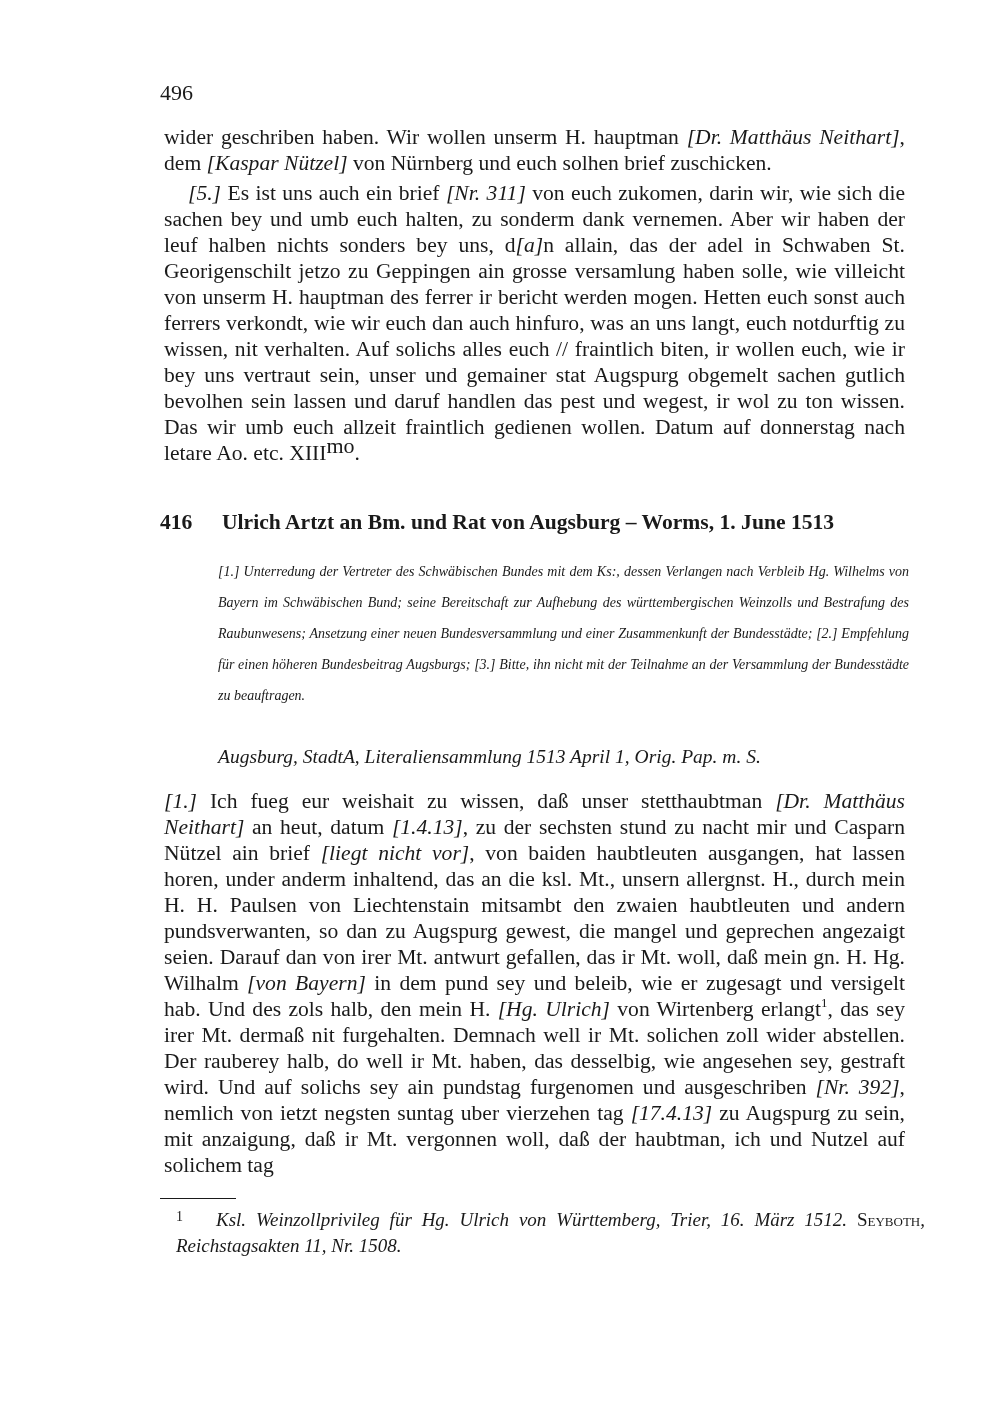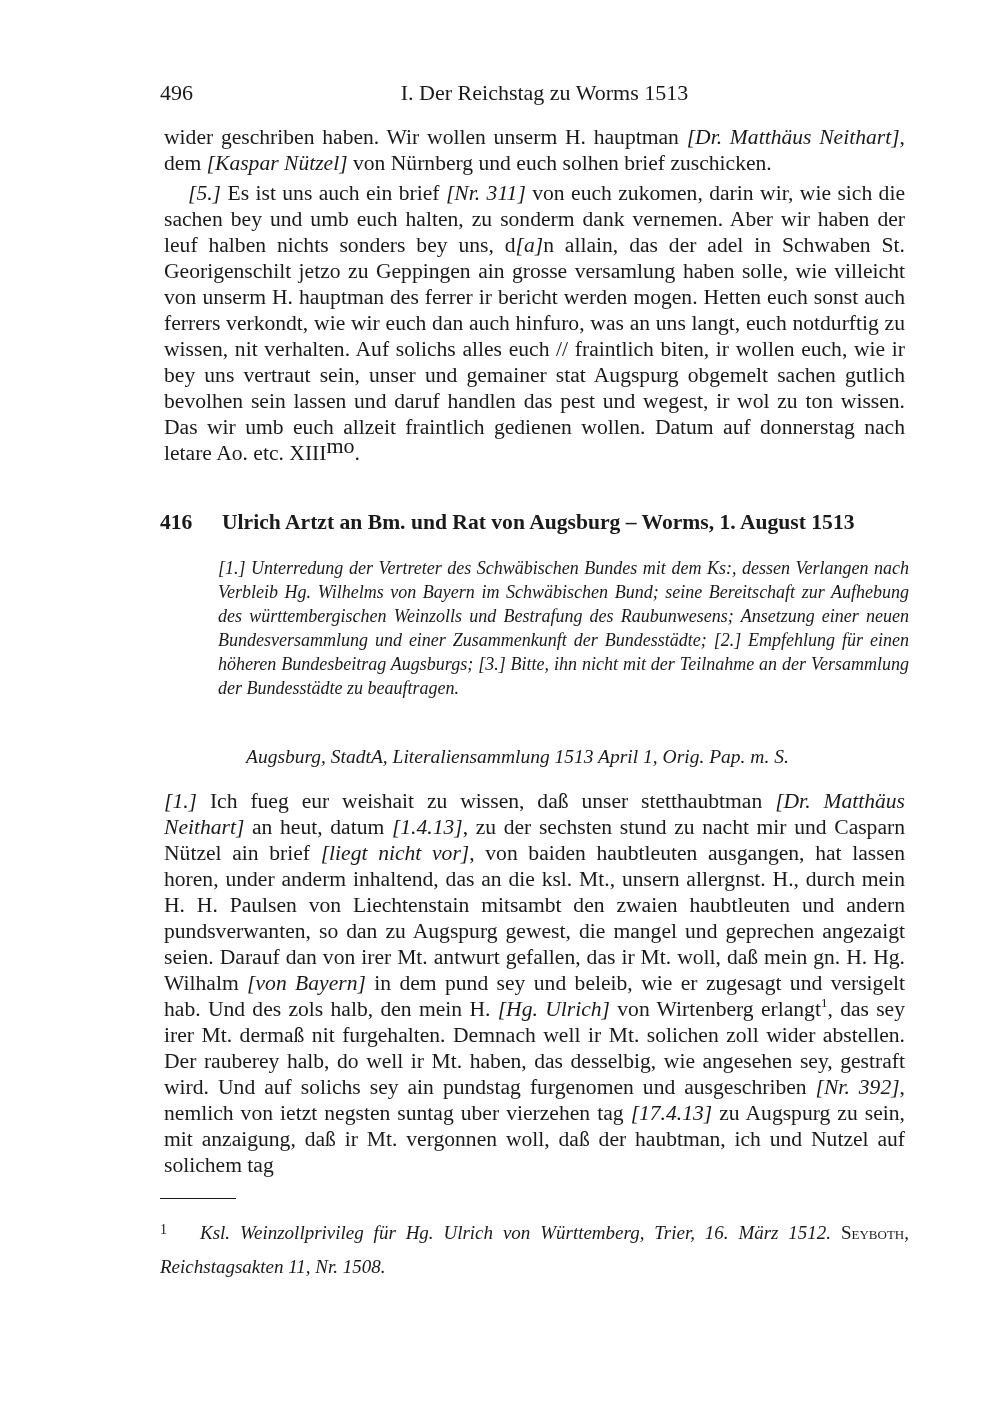--- a/index.html
+++ b/index.html
@@ -57,7 +57,6 @@
 
   <div class="header">
     <span class="pageno">496</span>
-    <span class="running">I. Der Reichstag zu Worms 1513</span>
   </div>
 
   <div class="block1">

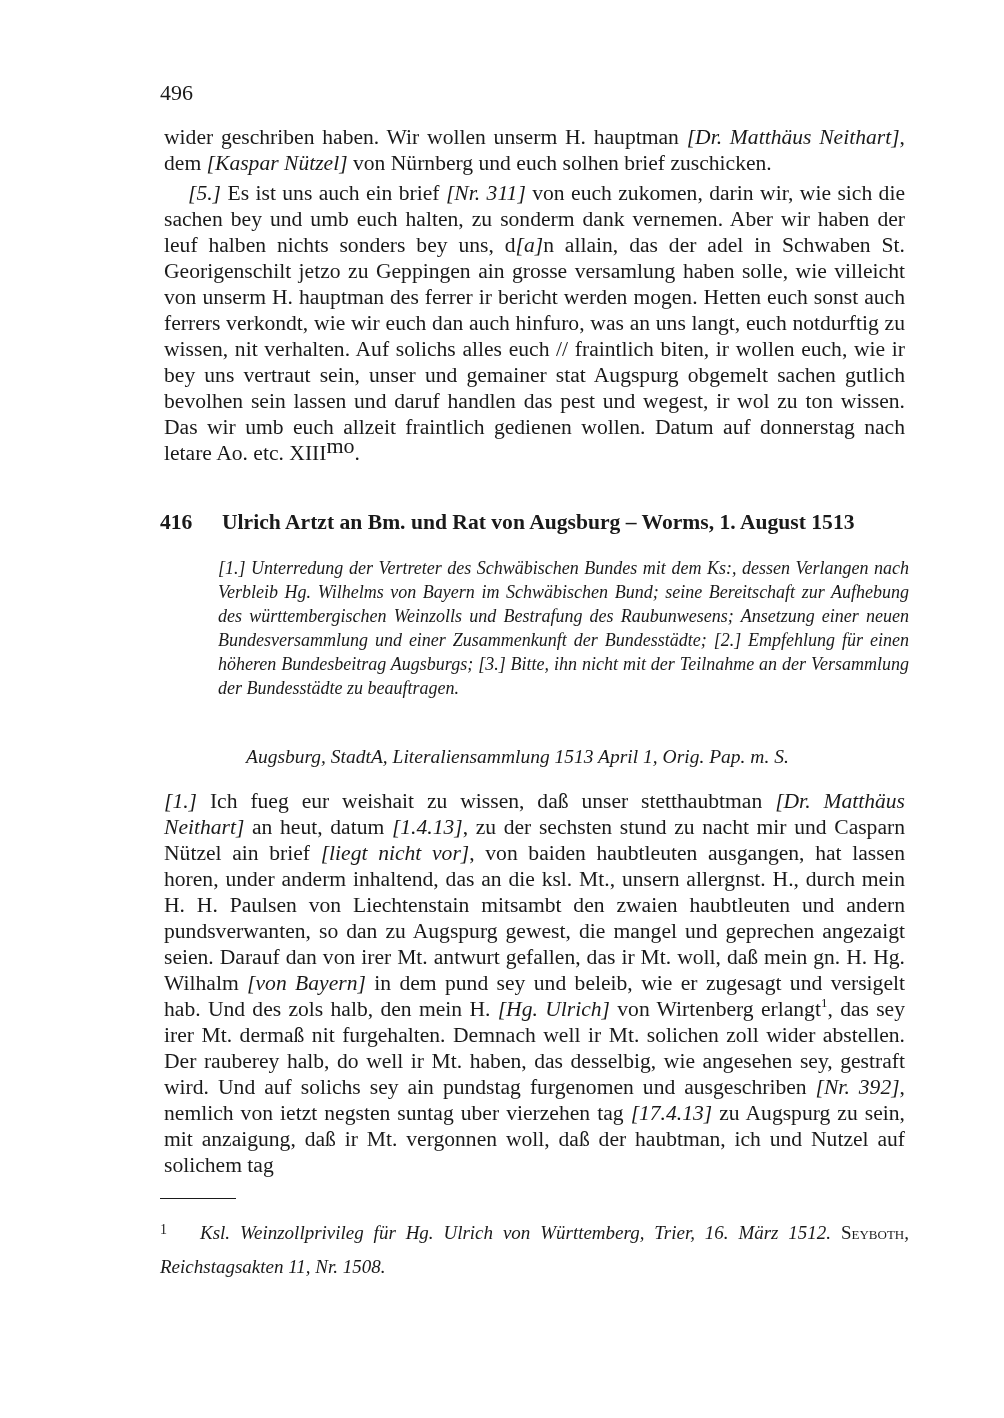--- a/index.html
+++ b/index.html
@@ -65,7 +65,7 @@
   </div>
 
   <div class="doc-heading">
-    <span class="num">416</span><span>Ulrich Artzt an Bm. und Rat von Augsburg – Worms, 1. August 1513</span>
+    <span class="num">416</span><span>Ulrich Artzt an Bm. und Rat von Augsburg – Worms, 1. June 1513</span>
   </div>
 
   <p class="regest">[1.] Unterredung der Vertreter des Schwäbischen Bundes mit dem Ks:, dessen Verlangen nach Verbleib Hg. Wilhelms von Bayern im Schwäbischen Bund; seine Bereitschaft zur Aufhebung des württembergischen Weinzolls und Bestrafung des Raubunwesens; Ansetzung einer neuen Bundesversammlung und einer Zusammenkunft der Bundesstädte; [2.] Empfehlung für einen höheren Bundesbeitrag Augsburgs; [3.] Bitte, ihn nicht mit der Teilnahme an der Versammlung der Bundesstädte zu beauftragen.</p>

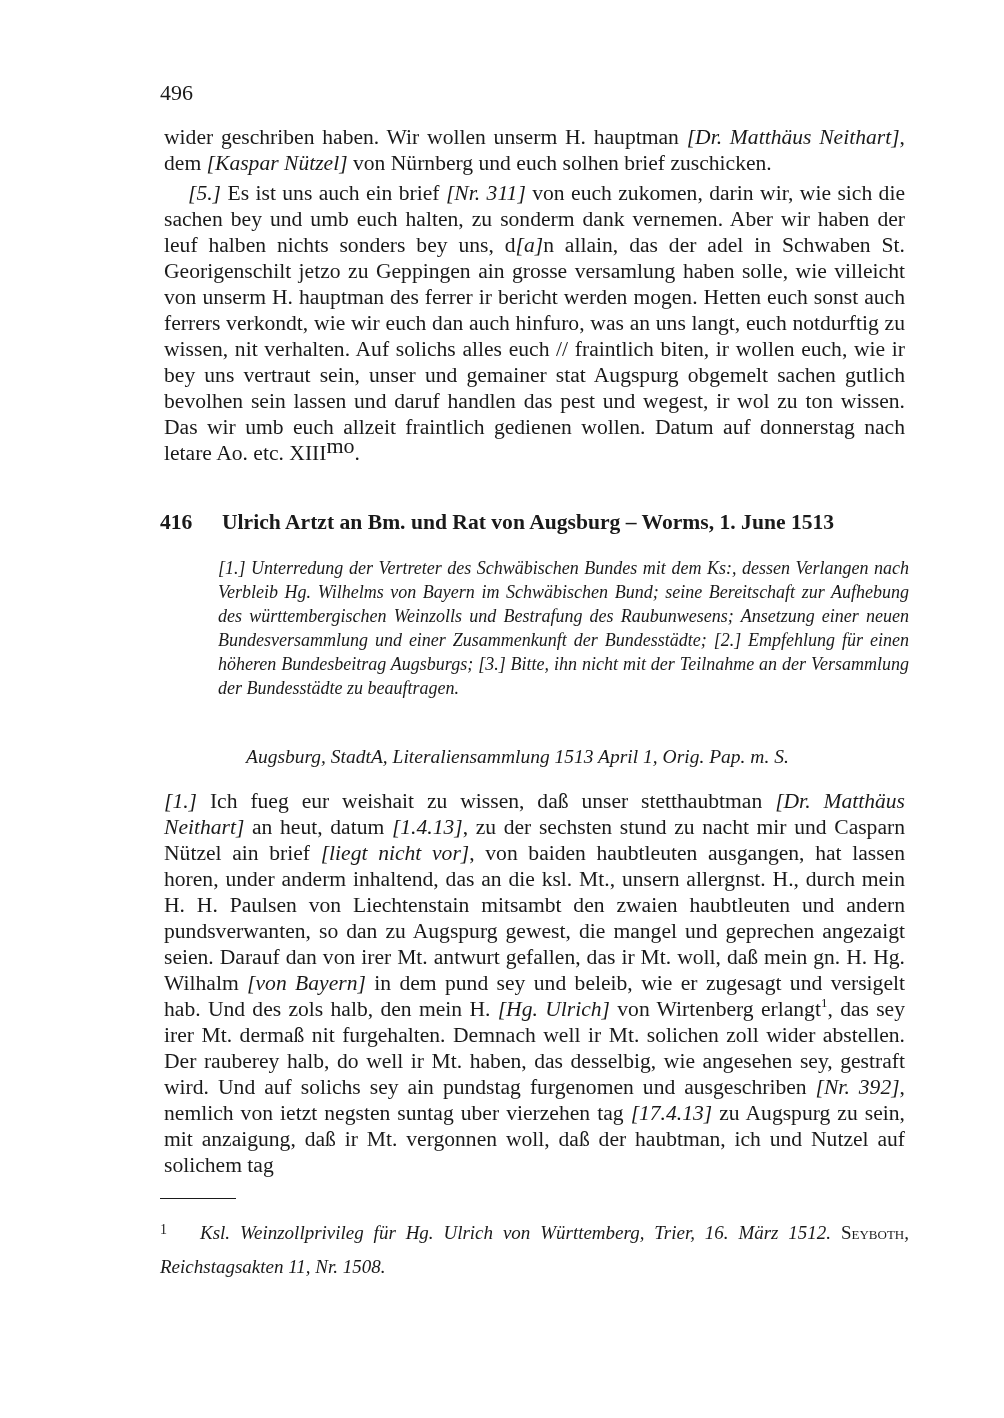--- a/index.html
+++ b/index.html
@@ -31,7 +31,7 @@
   .doc-heading .num { display: inline-block; width: 62px; }
   .regest {
     position: absolute; top: 556px; left: 58px; width: 691px;
-    font-style: italic; font-size: 18px; line-height: 24px; text-align: justify;
+    font-style: italic; font-size: 14px; line-height: 31px; text-align: justify;
     margin: 0;
   }
   .source {

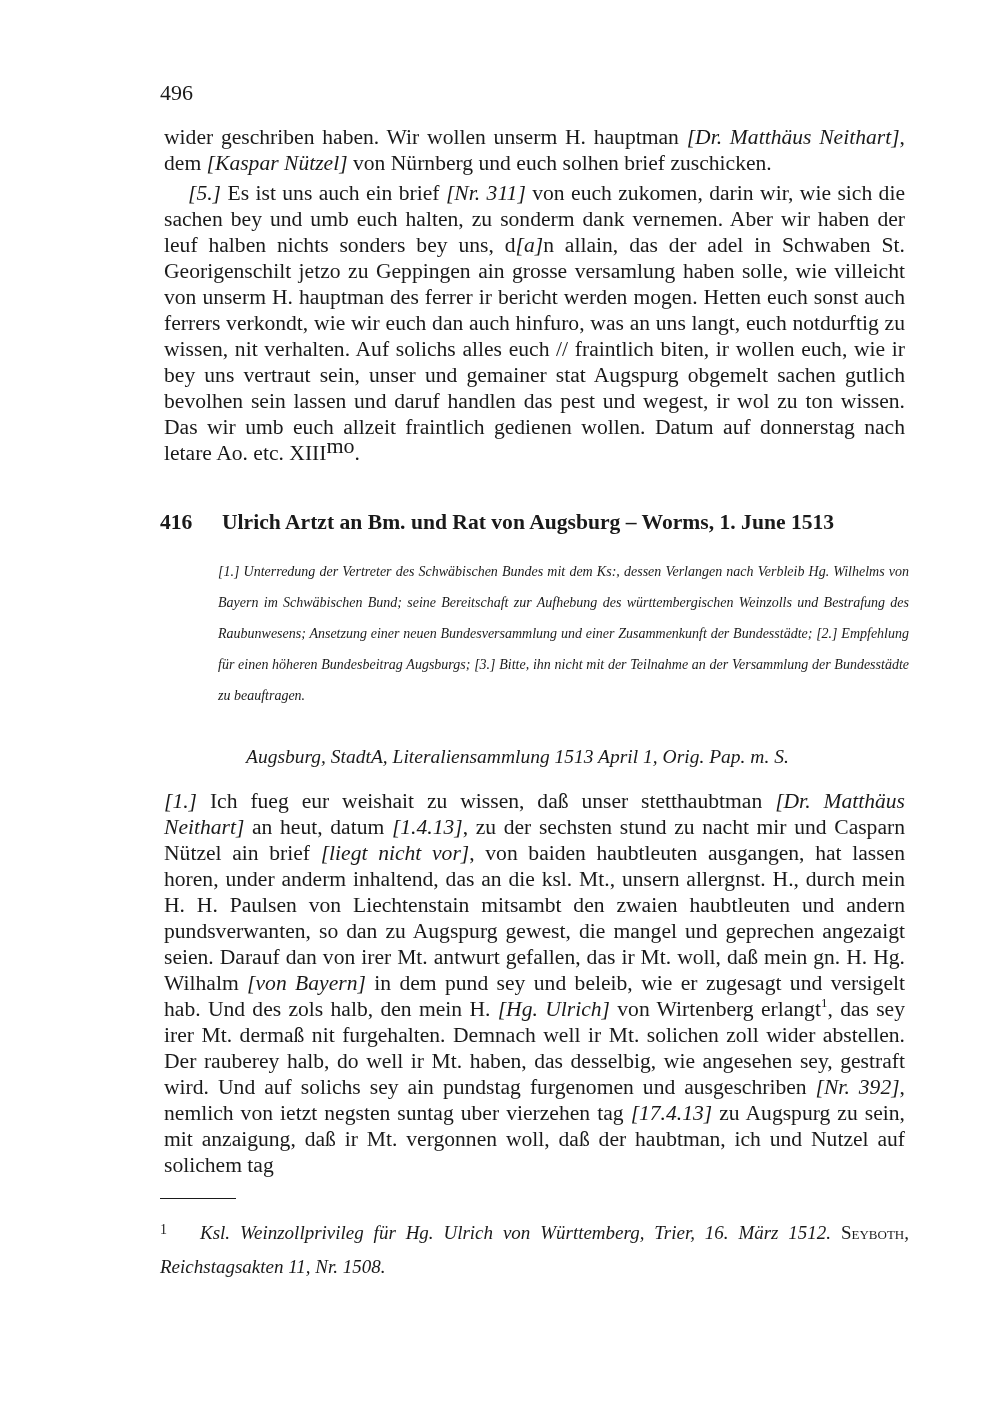--- a/index.html
+++ b/index.html
@@ -36,7 +36,7 @@
   }
   .source {
     position: absolute; top: 744px; left: 58px; width: 691px;
-    font-style: italic; font-size: 19.5px; line-height: 26px; margin-left: 28px;
+    font-style: italic; font-size: 19.5px; line-height: 26px;
   }
   .block2 { position: absolute; top: 784px; left: 0; width: 749px; }
   .fn-rule {

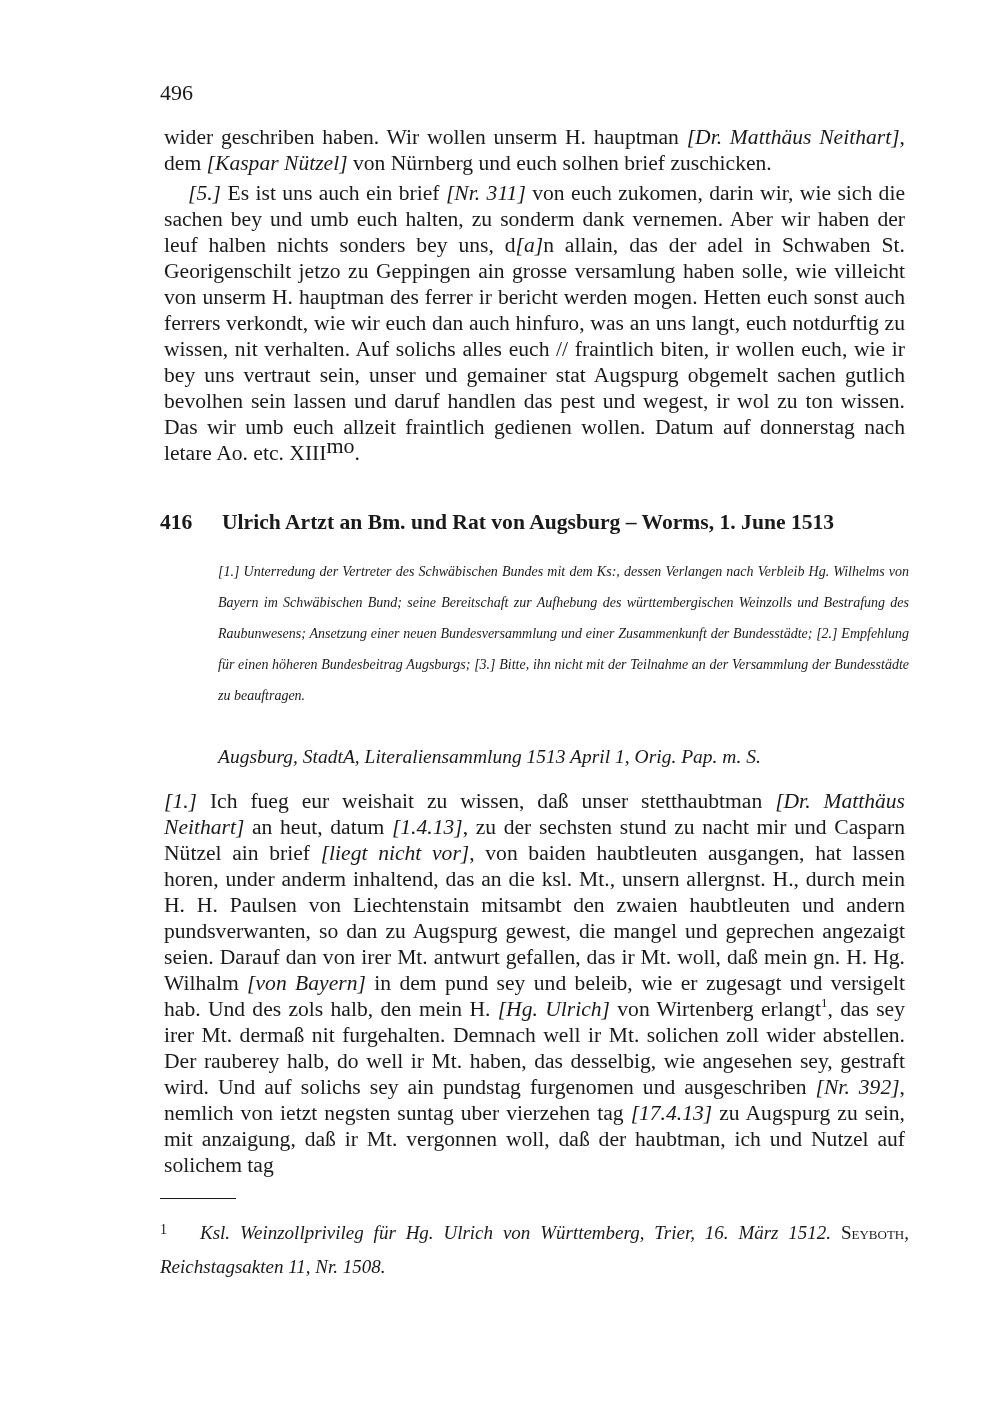--- a/index.html
+++ b/index.html
@@ -44,8 +44,8 @@
     border-top: 1px solid #1a1a1a;
   }
   .footnote {
-    position: absolute; top: 1204px; left: 0; width: 749px;
-    font-size: 19px; line-height: 34px; text-align: justify; text-align-last: left; margin-top: 9px;
+    position: absolute; top: 1204px; left: 16px; width: 749px;
+    font-size: 19px; line-height: 26px; text-align: justify; text-align-last: left;
   }
   .footnote .fn-num { display: inline-block; width: 26px; text-align: right; margin-right: 14px; font-size: 14px; vertical-align: 5px; }
   .smallcaps { font-variant: small-caps; font-style: normal; }

